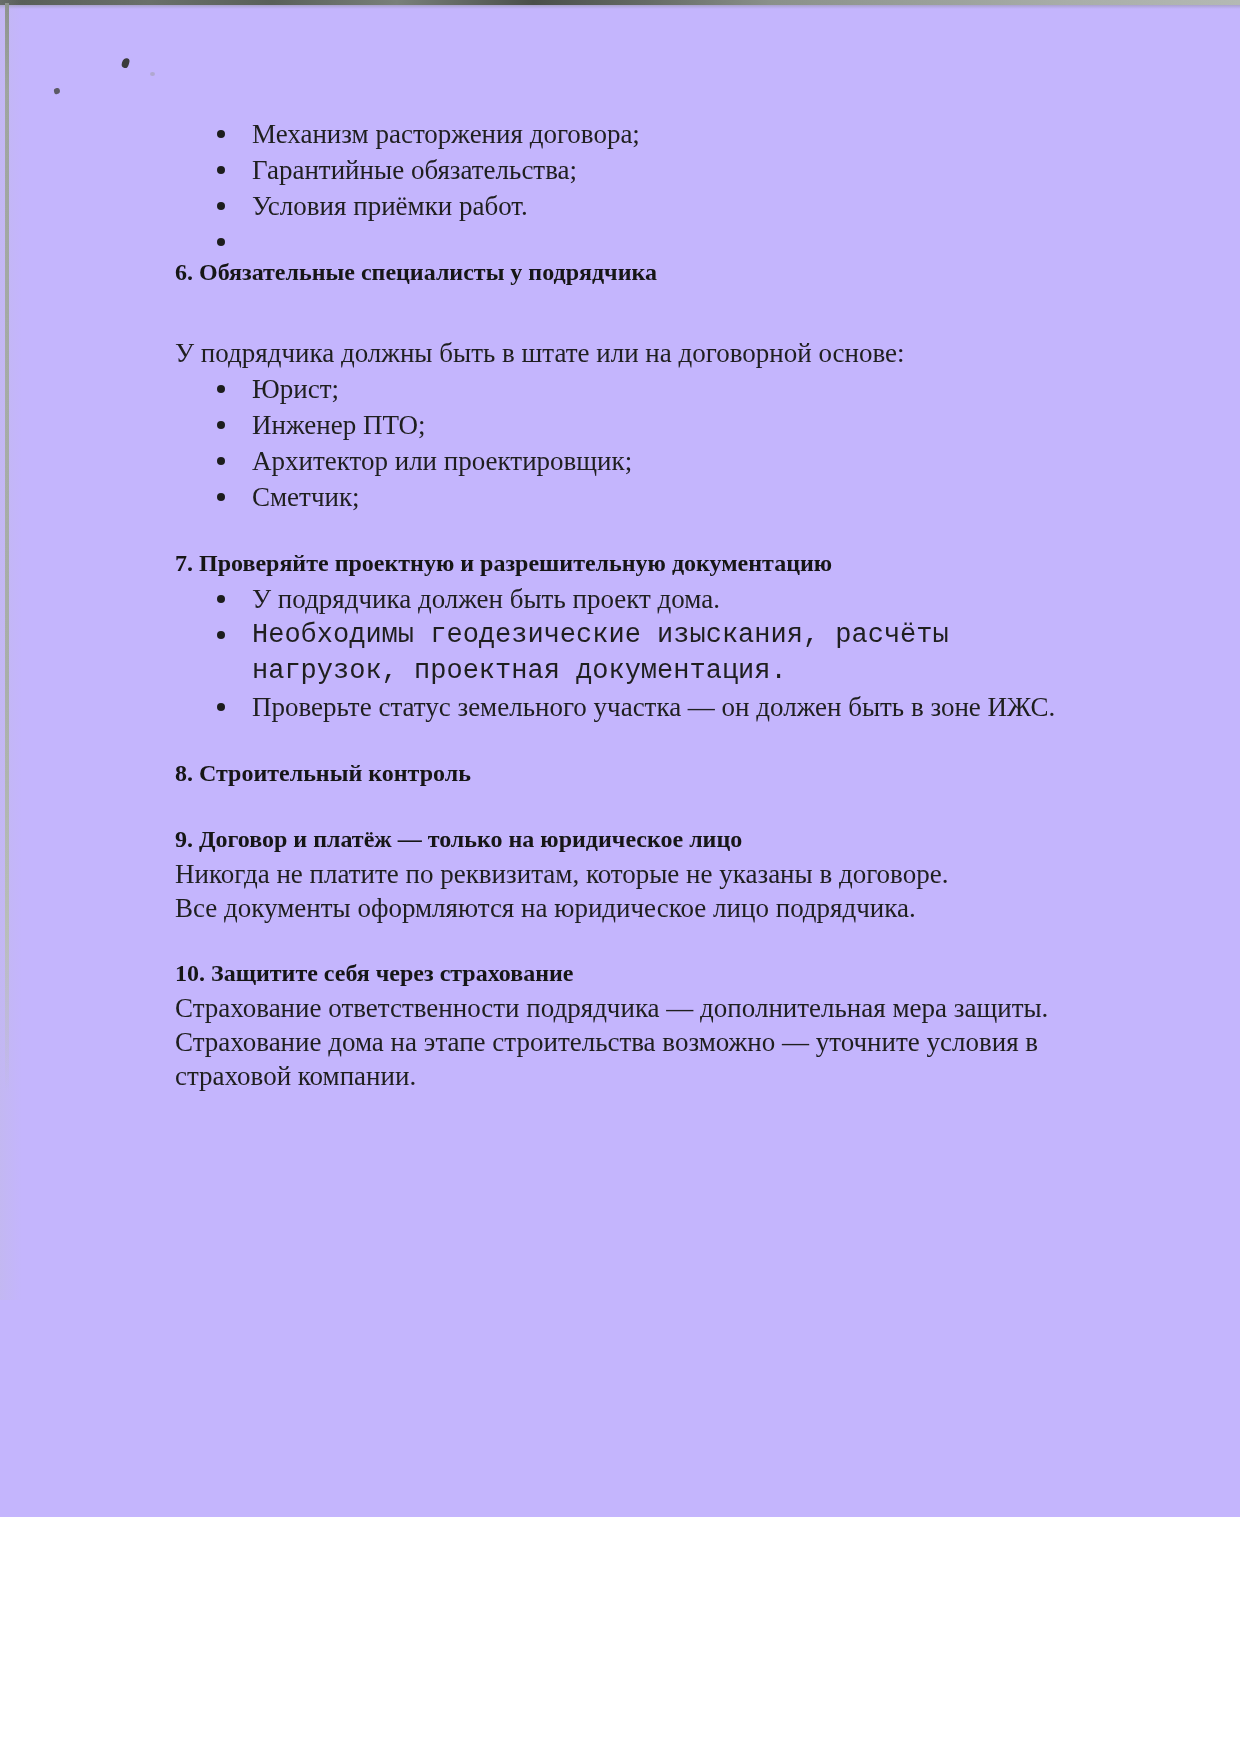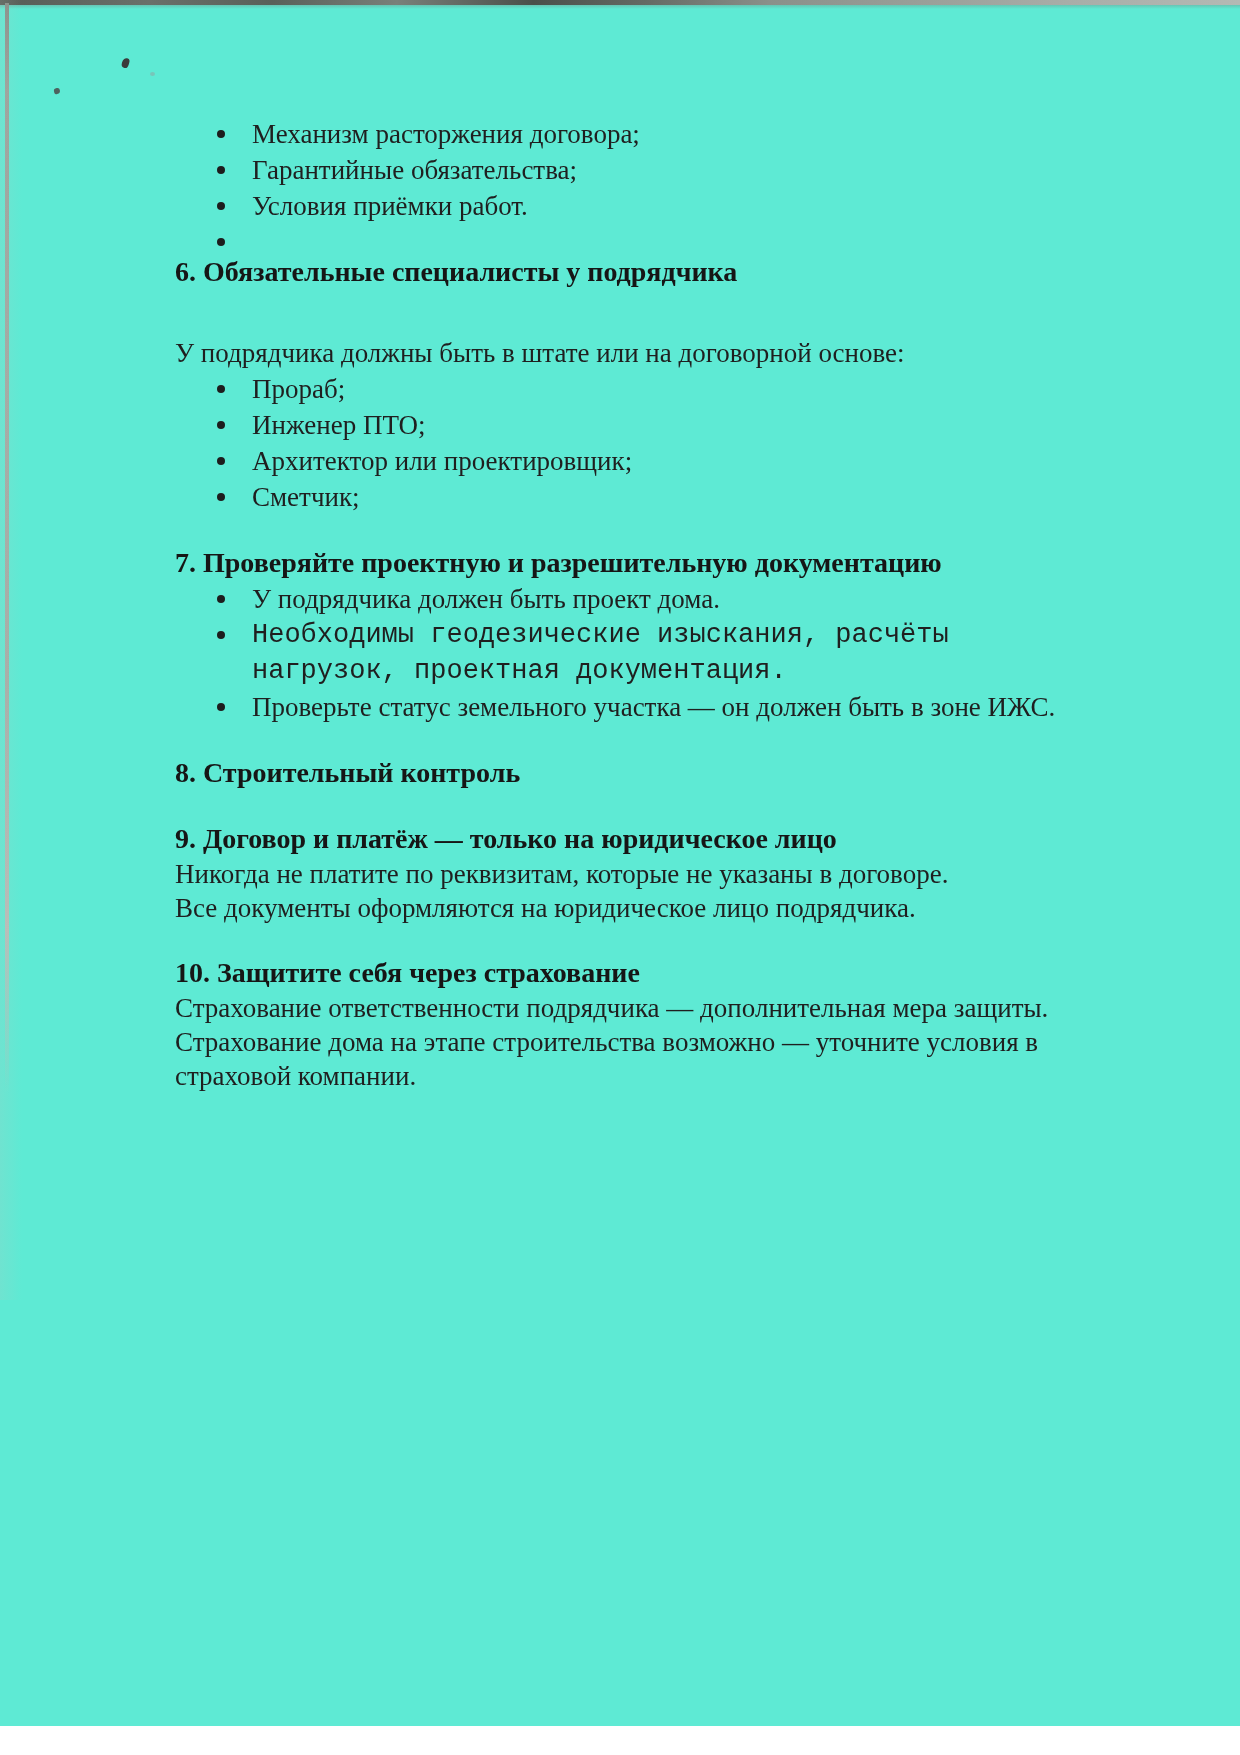--- a/index.html
+++ b/index.html
@@ -14,8 +14,8 @@
     position: absolute;
     left: 0; top: 0;
     width: 1240px;
-    height: 1726px;
-    background: #5eead4;
+    height: 1517px;
+    background: #c4b5fd;
     overflow: hidden;
   }
   

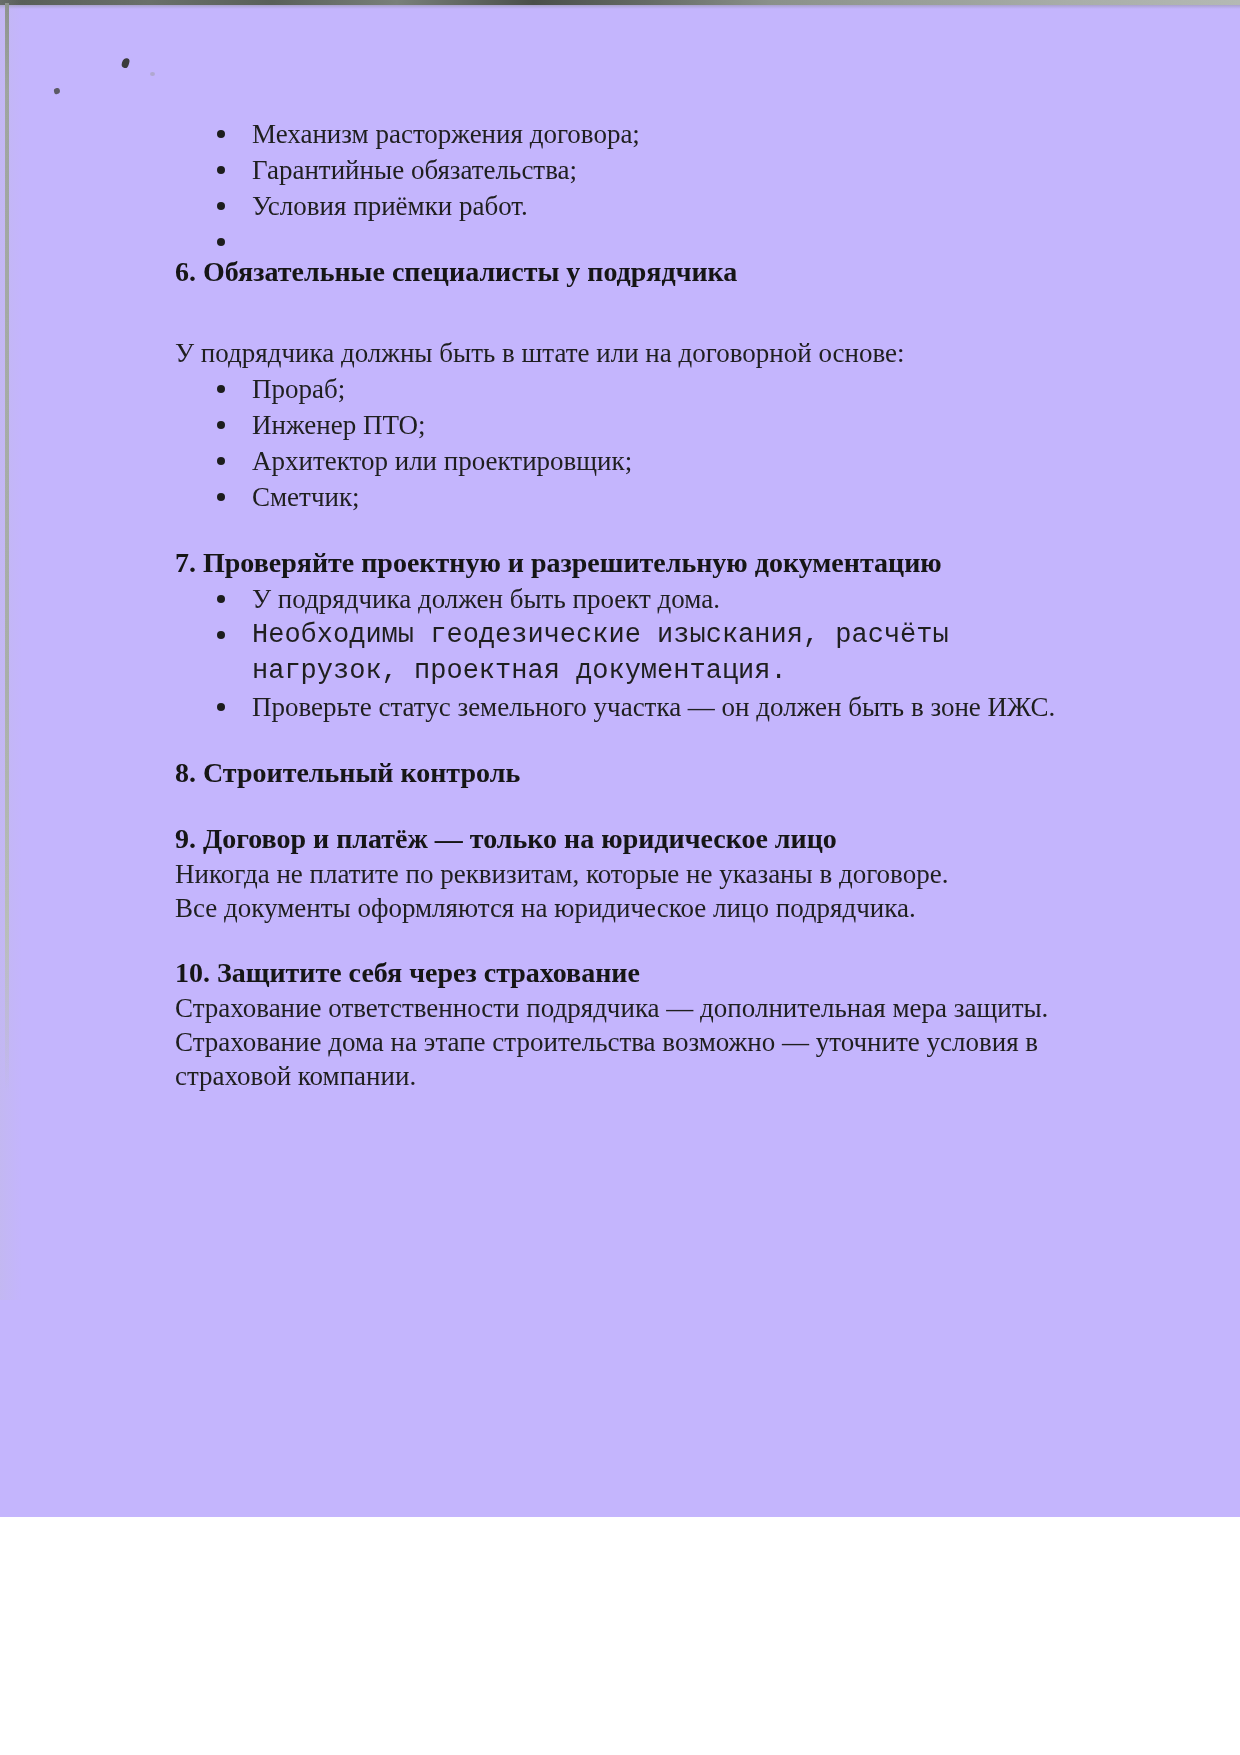--- a/index.html
+++ b/index.html
@@ -111,7 +111,7 @@
   ul.blist li.w-medium   { max-width: 907px; font-family: Liberation Mono, monospace; } 
   ul.blist li.w-wide     { max-width: 947px; } 
   h2.sec-heading {
-    font-size: 28px;
+    font-size: 24px;
     line-height: 36px;
     font-weight: bold;
     color: #161616;

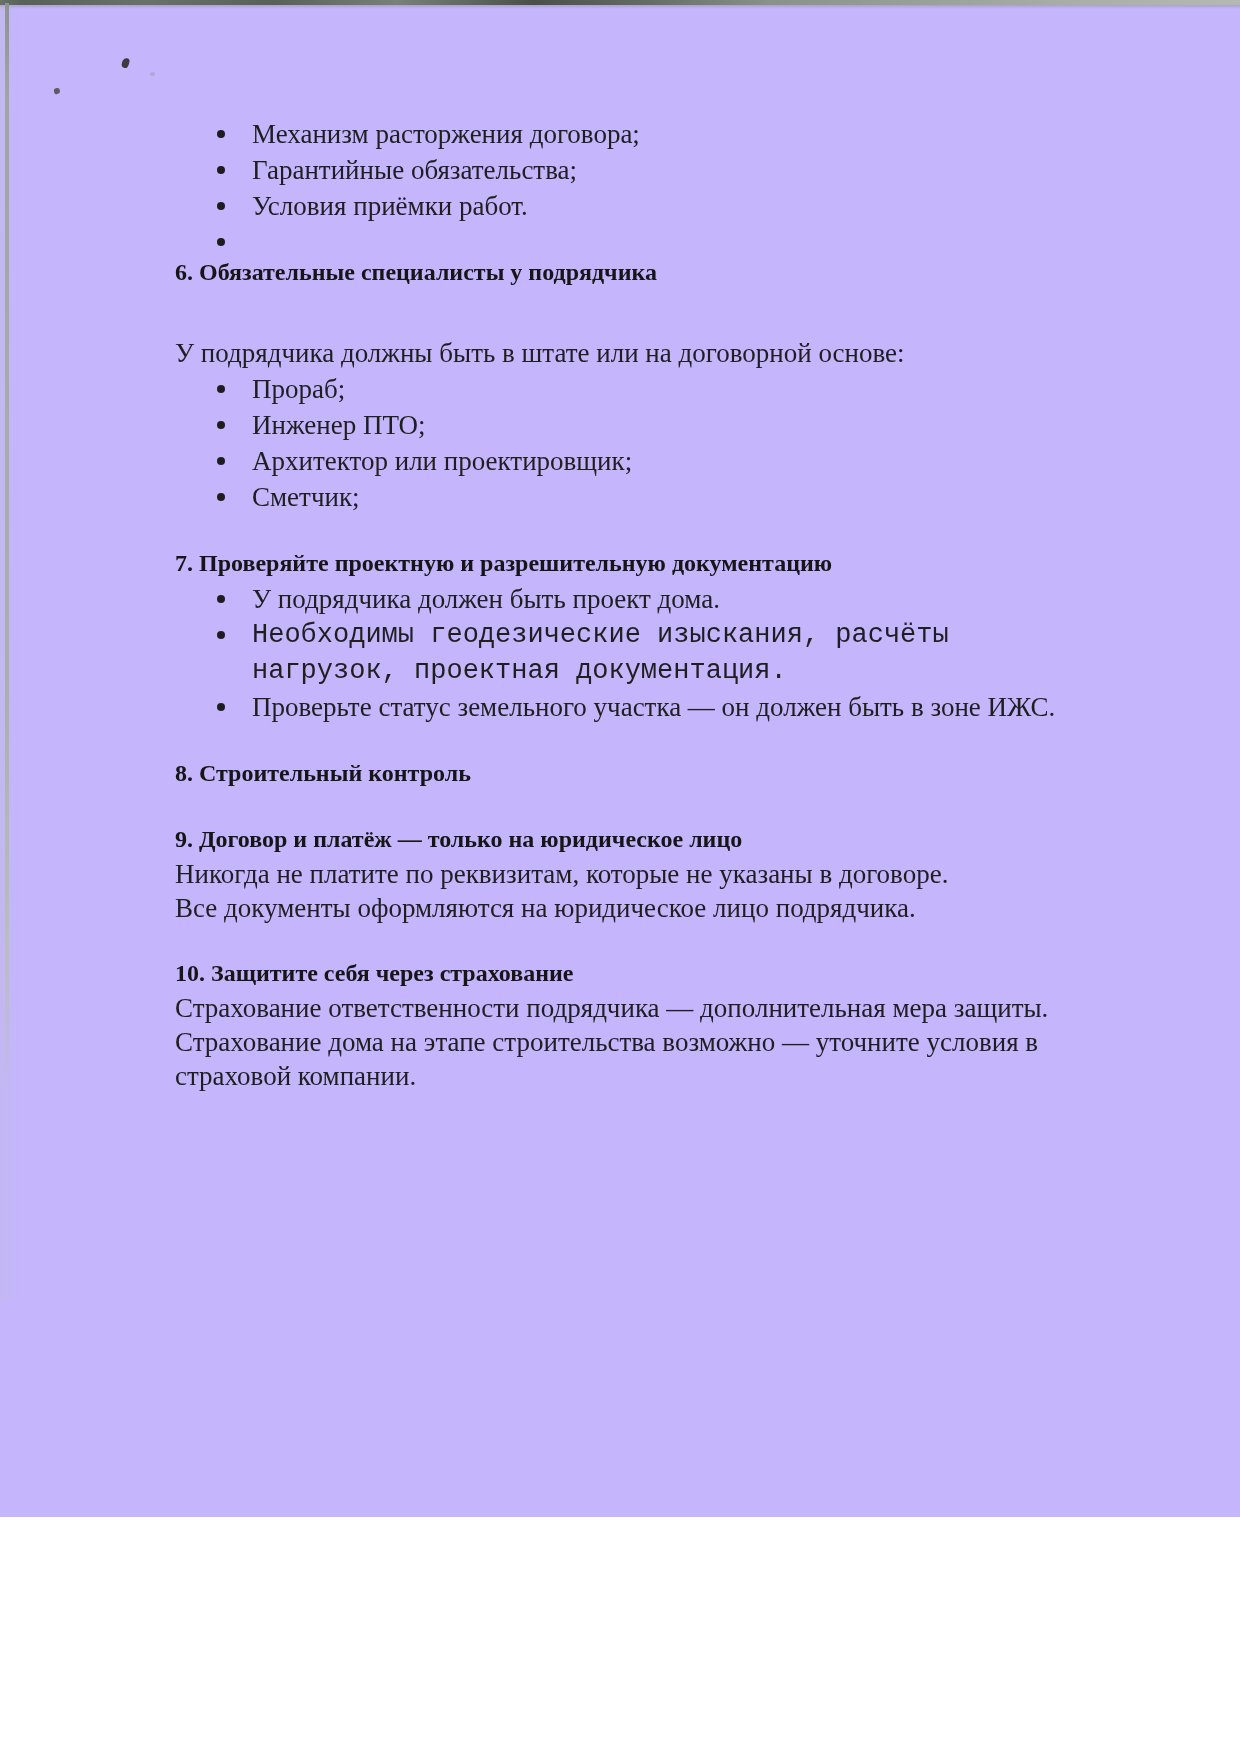--- a/index.html
+++ b/index.html
@@ -167,7 +167,7 @@
     <ul class="blist">
       <li>
         <span class="dot"></span>
-        <span>Прораб;</span>
+        <span>Юрист;</span>
       </li>
       <li>
         <span class="dot"></span>

